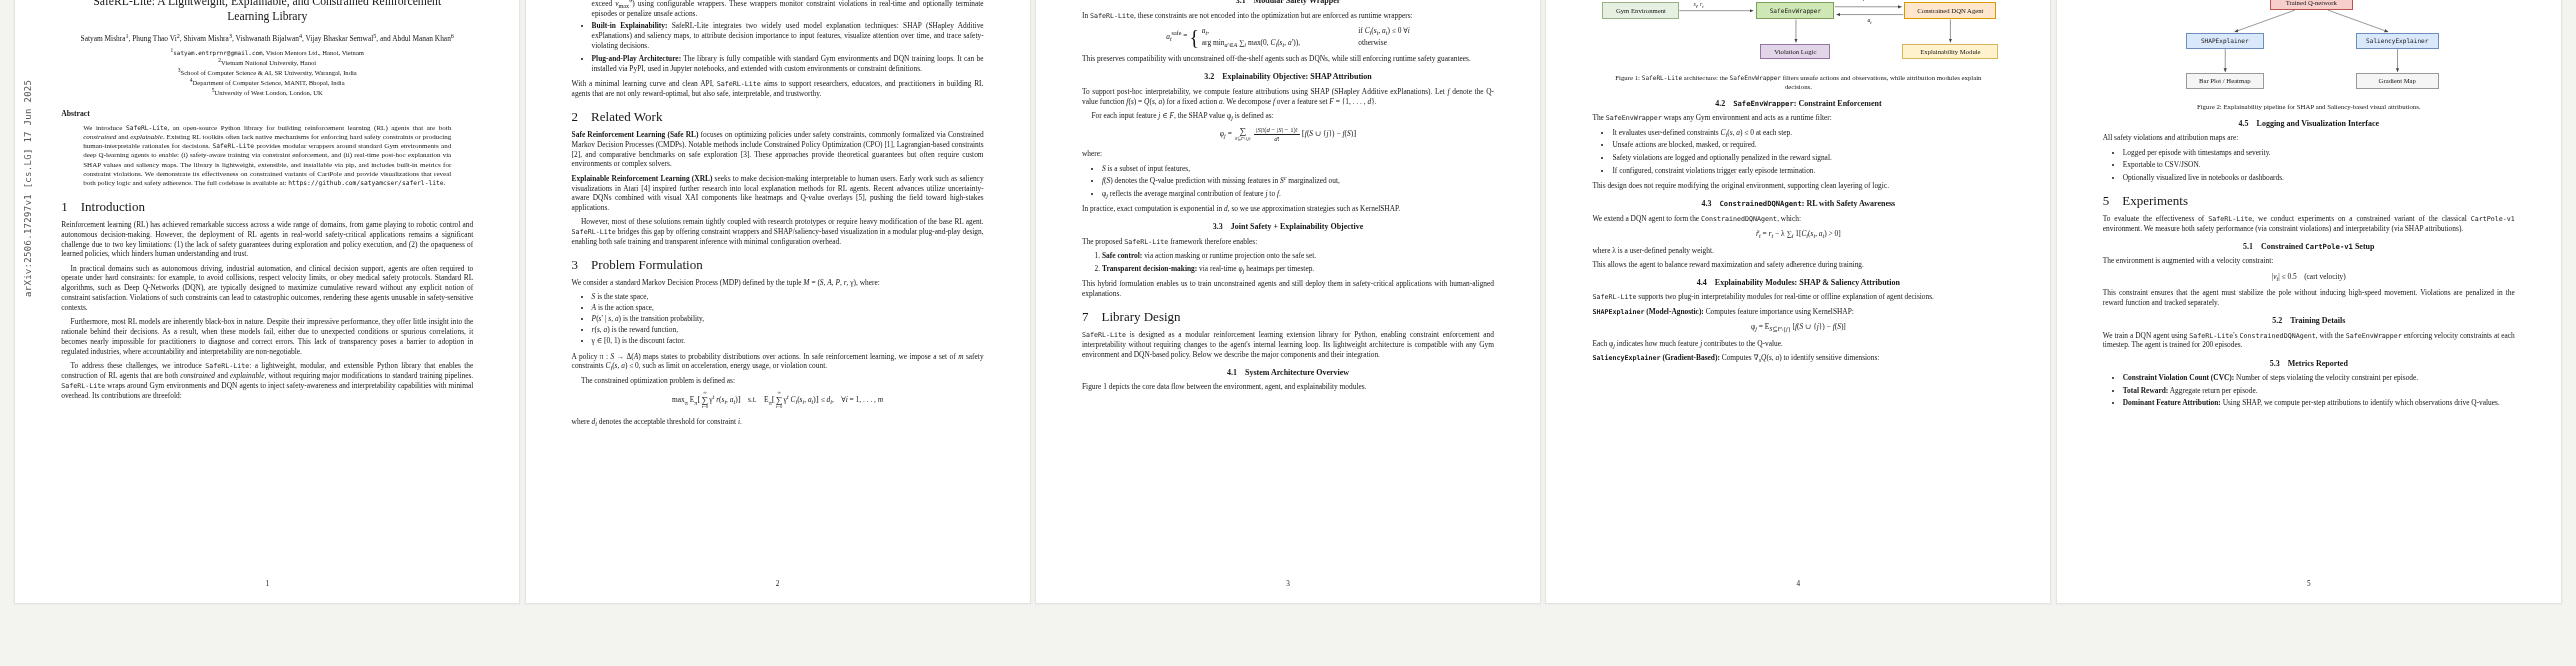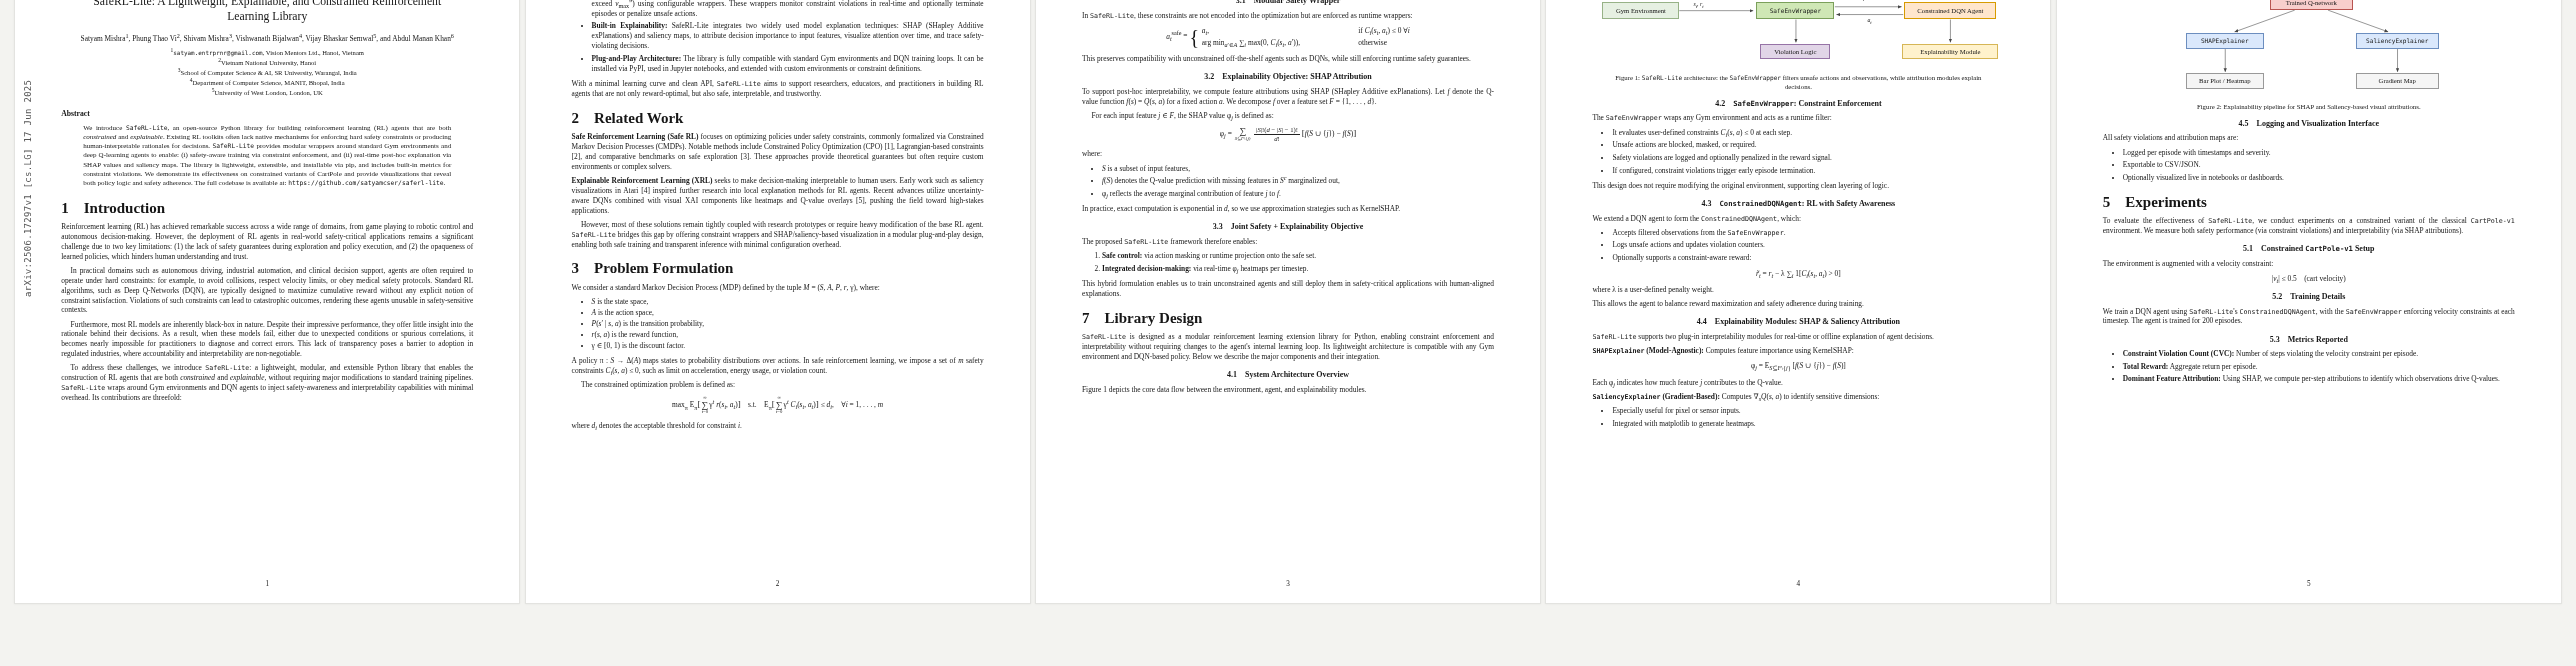--- a/index.html
+++ b/index.html
@@ -17,7 +17,7 @@
   .affil{text-align:center;font-size:6.6px;line-height:1.5;}
   .abstract-head{text-align:left;font-weight:bold;margin:11px 0 4.4px;font-size:7.7px;}
   .abstract{margin:0 22px 3.3px;font-size:7px;}
-  .sec{font-size:15px;font-weight:bold;margin:10px 0 5.6px;text-align:left;line-height:1.2;}
+  .sec{font-size:13px;font-weight:normal;margin:10px 0 5.6px;text-align:left;line-height:1.2;}
   .subsec{font-size:8px;font-weight:bold;margin:8.3px 0 4.4px;text-align:center;line-height:1.25;}
   ul.bullets,ol.enum{margin:1.1px 0 5.6px;padding-left:20px;text-align:justify;}
   ul.bullets li,ol.enum li{margin-bottom:2.8px;}

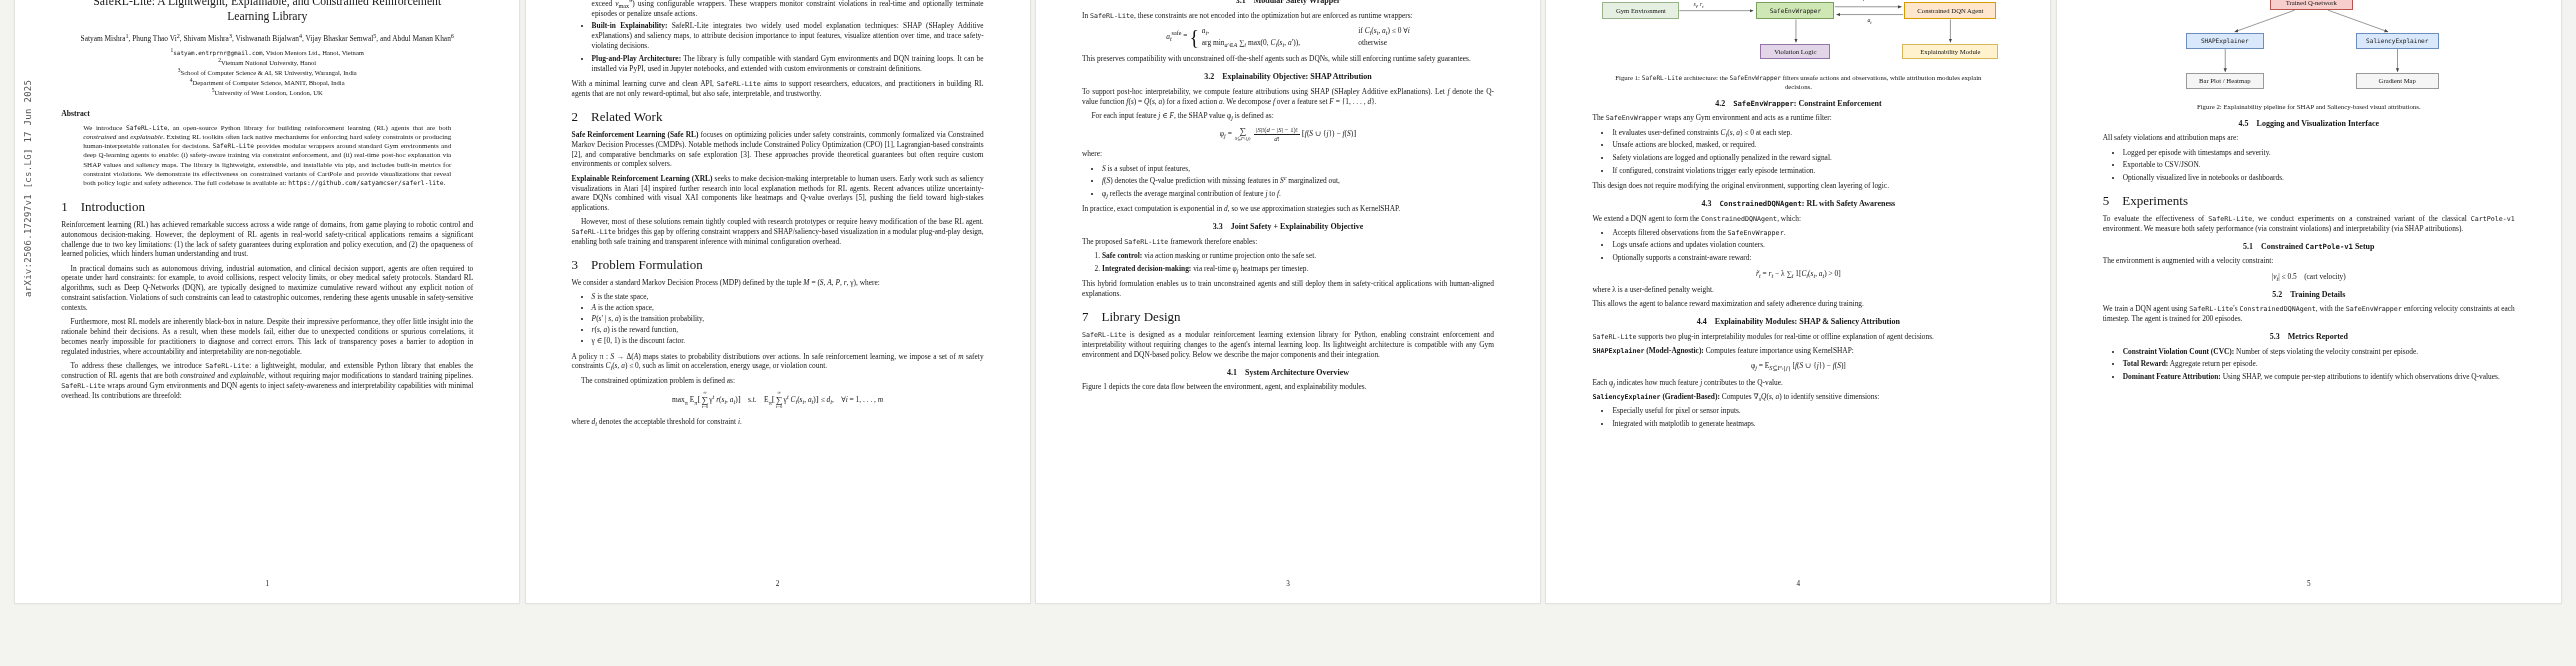--- a/index.html
+++ b/index.html
@@ -205,11 +205,6 @@
     <p>This design does not require modifying the original environment, supporting clean layering of logic.</p>
     <div class="subsec">4.3 <span class="mono">ConstrainedDQNAgent</span>: RL with Safety Awareness</div>
     <p>We extend a DQN agent to form the <span class="mono">ConstrainedDQNAgent</span>, which:</p>
-    <ul class="bullets">
-      <li>Accepts filtered observations from the <span class="mono">SafeEnvWrapper</span>.</li>
-      <li>Logs unsafe actions and updates violation counters.</li>
-      <li>Optionally supports a constraint-aware reward:</li>
-    </ul>
     <div class="equation"><i>r̃<sub>t</sub></i> = <i>r<sub>t</sub></i> − λ ∑<sub><i>i</i></sub> 1[<i>C<sub>i</sub></i>(<i>s<sub>t</sub></i>, <i>a<sub>t</sub></i>) &gt; 0]</div>
     <p>where λ is a user-defined penalty weight.</p>
     <p>This allows the agent to balance reward maximization and safety adherence during training.</p>

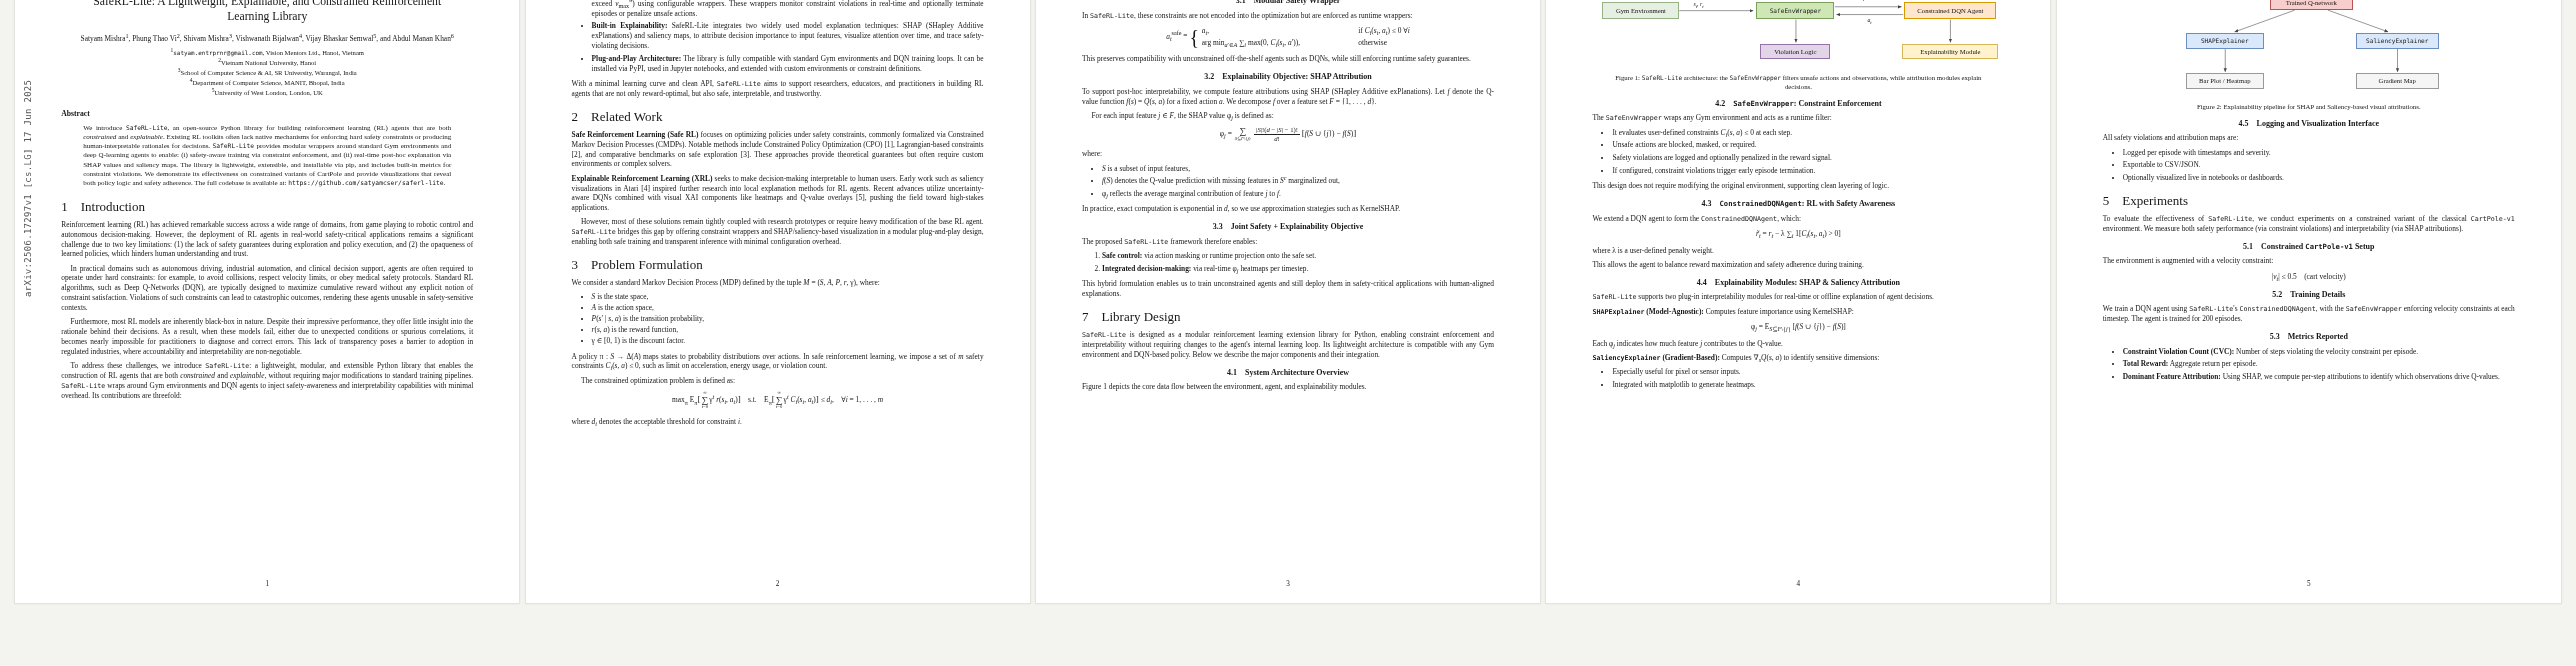--- a/index.html
+++ b/index.html
@@ -160,7 +160,7 @@
     <p>The proposed <span class="mono">SafeRL-Lite</span> framework therefore enables:</p>
     <ol class="enum">
       <li><b>Safe control:</b> via action masking or runtime projection onto the safe set.</li>
-      <li><b>Integrated decision-making:</b> via real-time φ<sub><i>j</i></sub> heatmaps per timestep.</li>
+      <li><b>Transparent decision-making:</b> via real-time φ<sub><i>j</i></sub> heatmaps per timestep.</li>
     </ol>
     <p>This hybrid formulation enables us to train unconstrained agents and still deploy them in safety-critical applications with human-aligned explanations.</p>
     <div class="sec">7 Library Design</div>

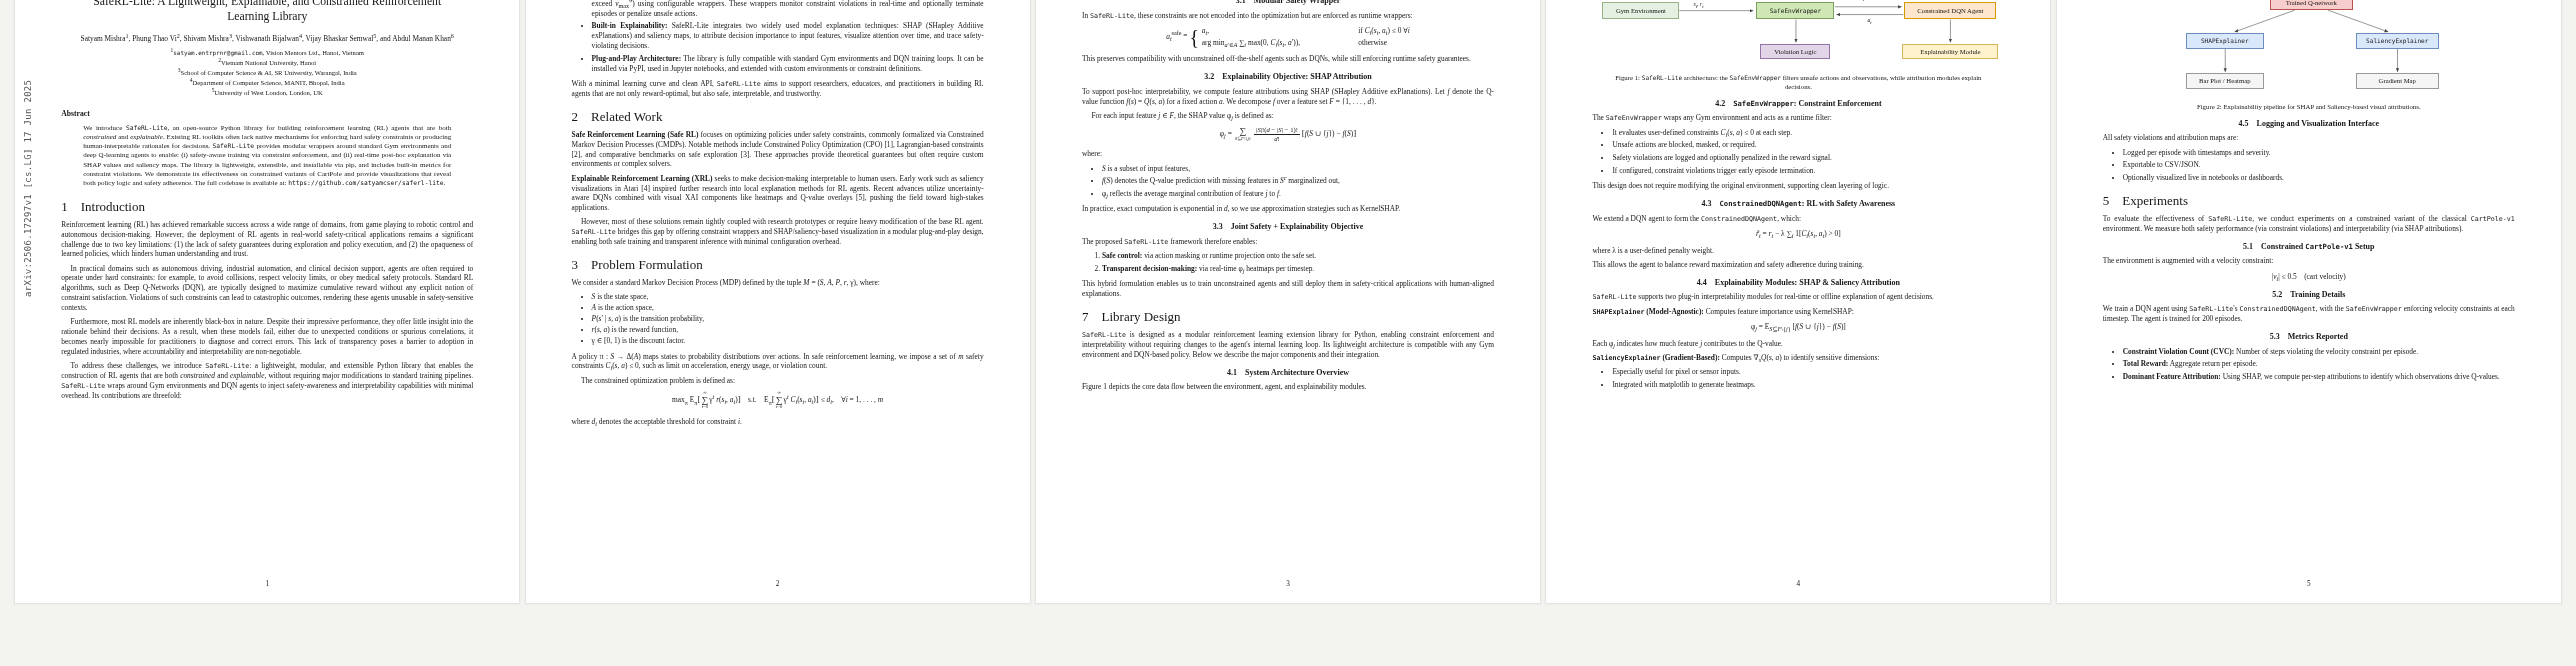--- a/index.html
+++ b/index.html
@@ -253,6 +253,7 @@
     <div class="subsec">5.1 Constrained <span class="mono">CartPole-v1</span> Setup</div>
     <p>The environment is augmented with a velocity constraint:</p>
     <div class="equation">|<i>v<sub>t</sub></i>| ≤ 0.5 <span class="rm">(cart velocity)</span></div>
+    <p>This constraint ensures that the agent must stabilize the pole without inducing high-speed movement. Violations are penalized in the reward function and tracked separately.</p>
     <div class="subsec">5.2 Training Details</div>
     <p>We train a DQN agent using <span class="mono">SafeRL-Lite</span>'s <span class="mono">ConstrainedDQNAgent</span>, with the <span class="mono">SafeEnvWrapper</span> enforcing velocity constraints at each timestep. The agent is trained for 200 episodes.</p>
     <div class="subsec">5.3 Metrics Reported</div>

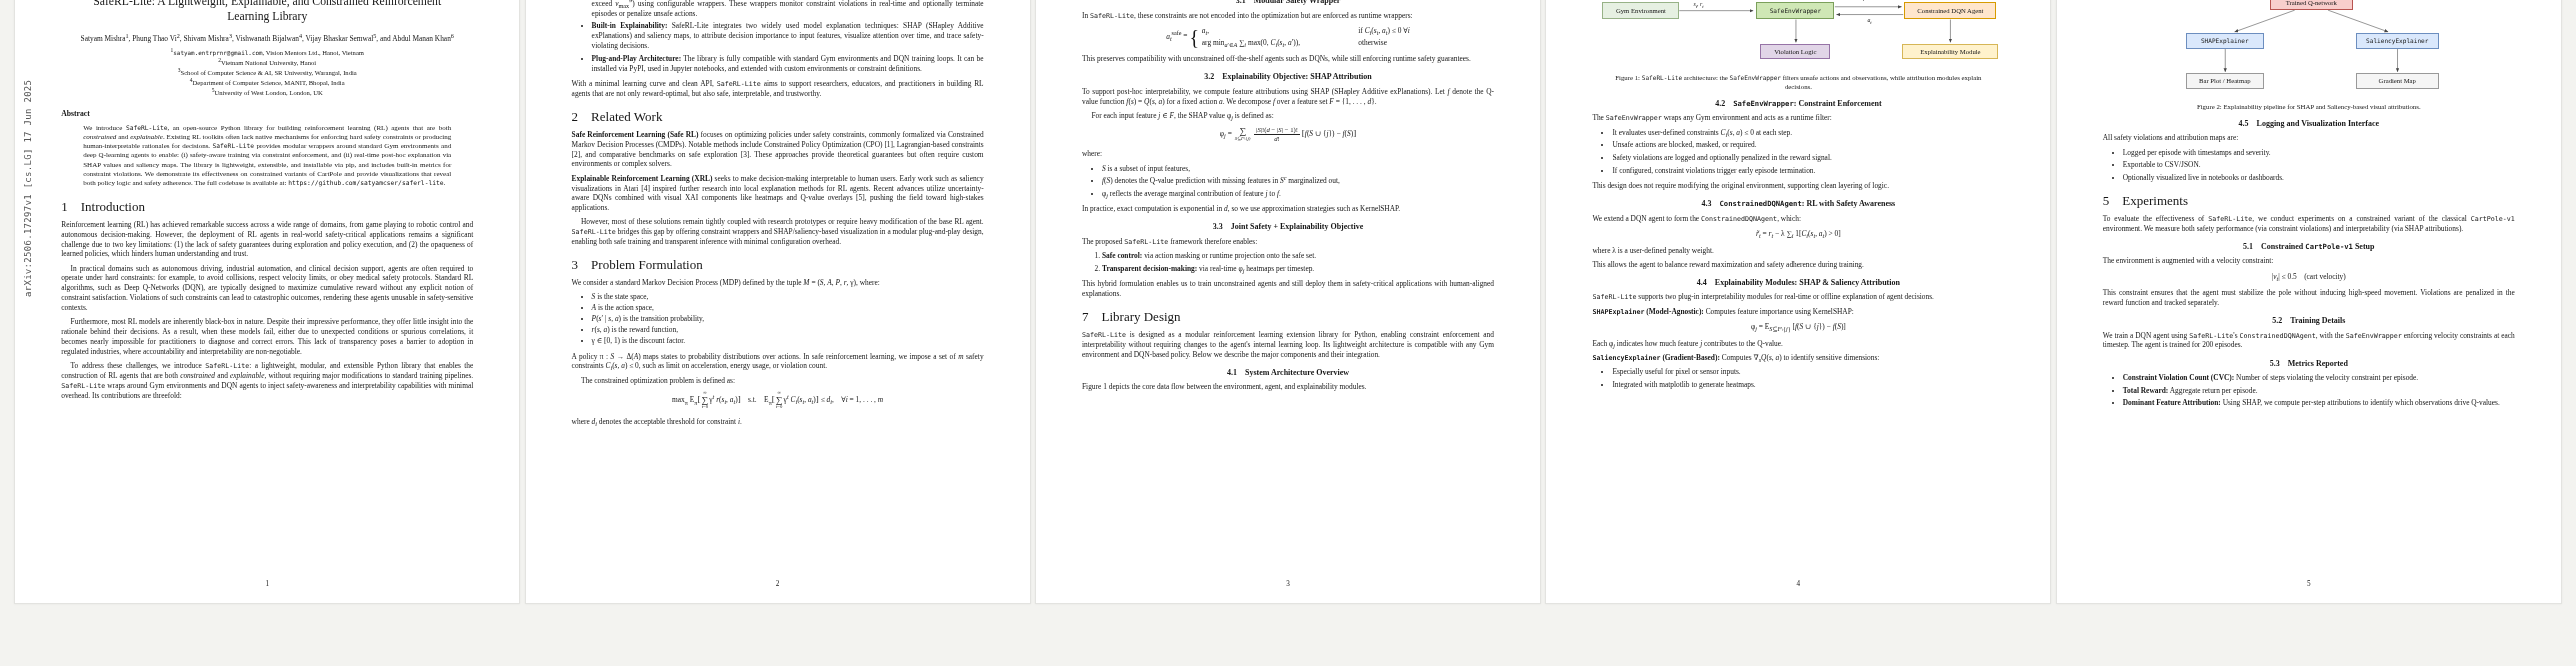--- a/index.html
+++ b/index.html
@@ -214,10 +214,6 @@
     <div class="equation">φ<sub><i>j</i></sub> = E<sub><i>S</i>⊆<i>F</i>\{<i>j</i>}</sub> [<i>f</i>(<i>S</i> ∪ {<i>j</i>}) − <i>f</i>(<i>S</i>)]</div>
     <p>Each φ<sub><i>j</i></sub> indicates how much feature <i>j</i> contributes to the Q-value.</p>
     <p><b><span class="mono">SaliencyExplainer</span> (Gradient-Based):</b> Computes ∇<sub><i>s</i></sub><i>Q</i>(<i>s</i>, <i>a</i>) to identify sensitive dimensions:</p>
-    <ul class="bullets">
-      <li>Especially useful for pixel or sensor inputs.</li>
-      <li>Integrated with matplotlib to generate heatmaps.</li>
-    </ul>
     <div class="pageno">4</div>
   </div>
 

